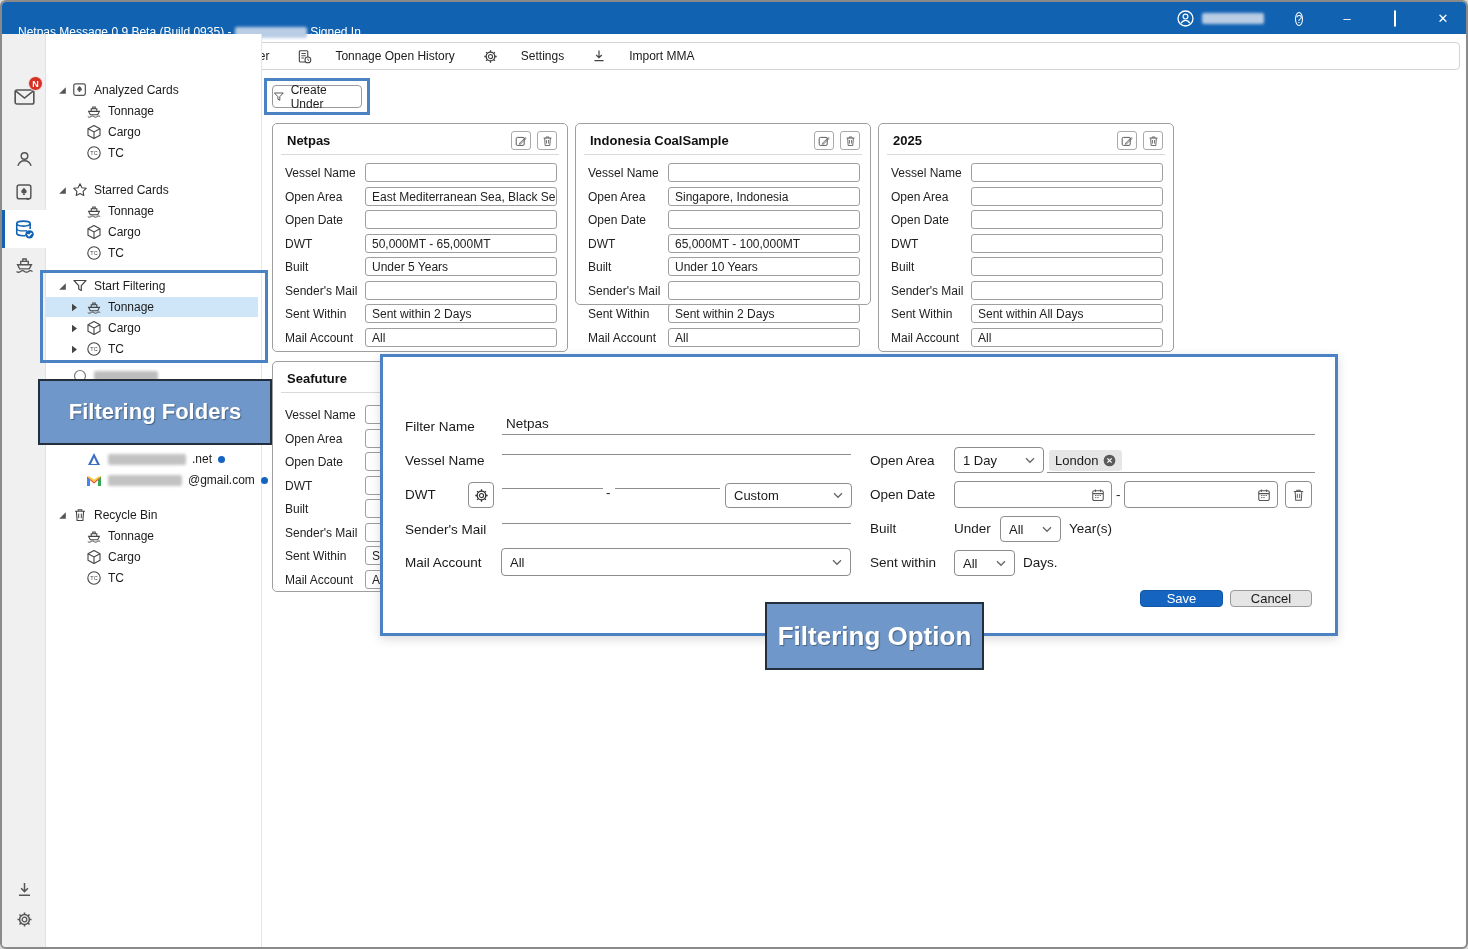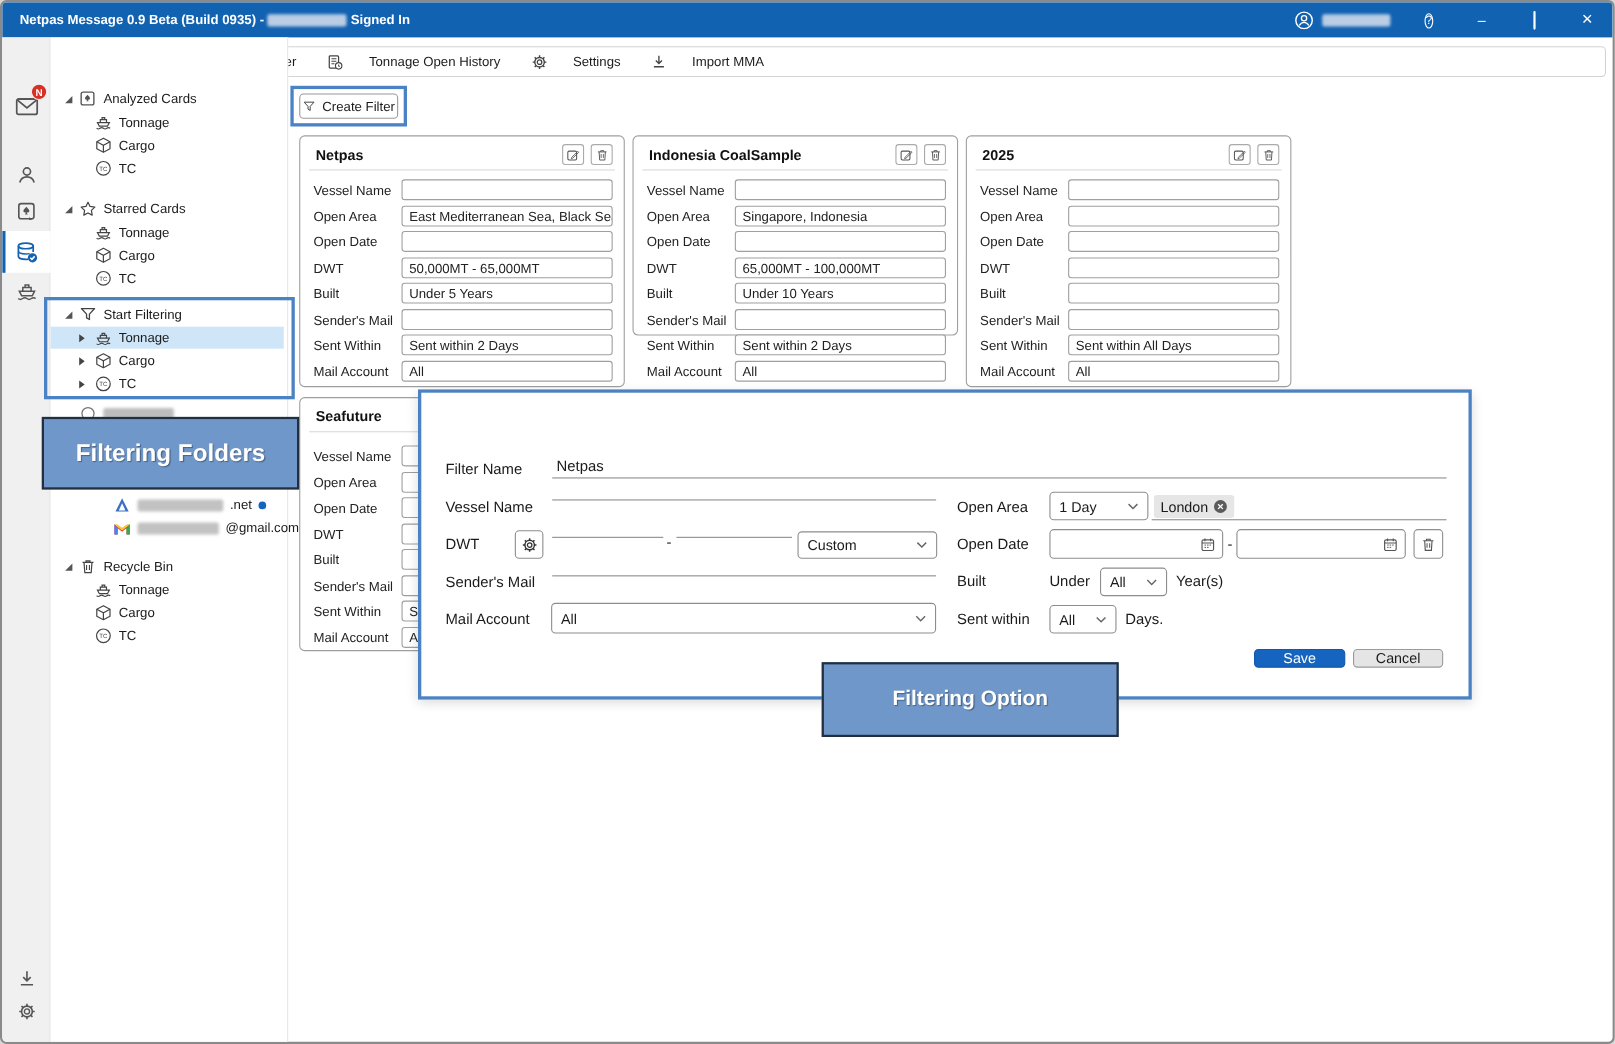--- a/index.html
+++ b/index.html
@@ -9,7 +9,7 @@
 
   
   .titlebar { position:absolute; left:0; top:0; width:100%; height:32px; background:#1262b2; color:#fff; }
-  .titlebar .title { position:absolute; left:16px; top:9px; font-size:12px; font-weight:bold; white-space:nowrap; }
+  .titlebar .title { position:absolute; left:16px; top:23px; font-size:12px; font-weight:normal; white-space:nowrap; }
   .blur-chip { display:inline-block; vertical-align:middle; height:11px; border-radius:2px; background:#b9cde4; filter:blur(1.5px); }
   .tb-right { position:absolute; right:10px; top:0; height:32px; display:flex; align-items:center; gap:22px; }
   .tb-btn { color:#fff; font-size:13px; width:26px; text-align:center; cursor:default; }

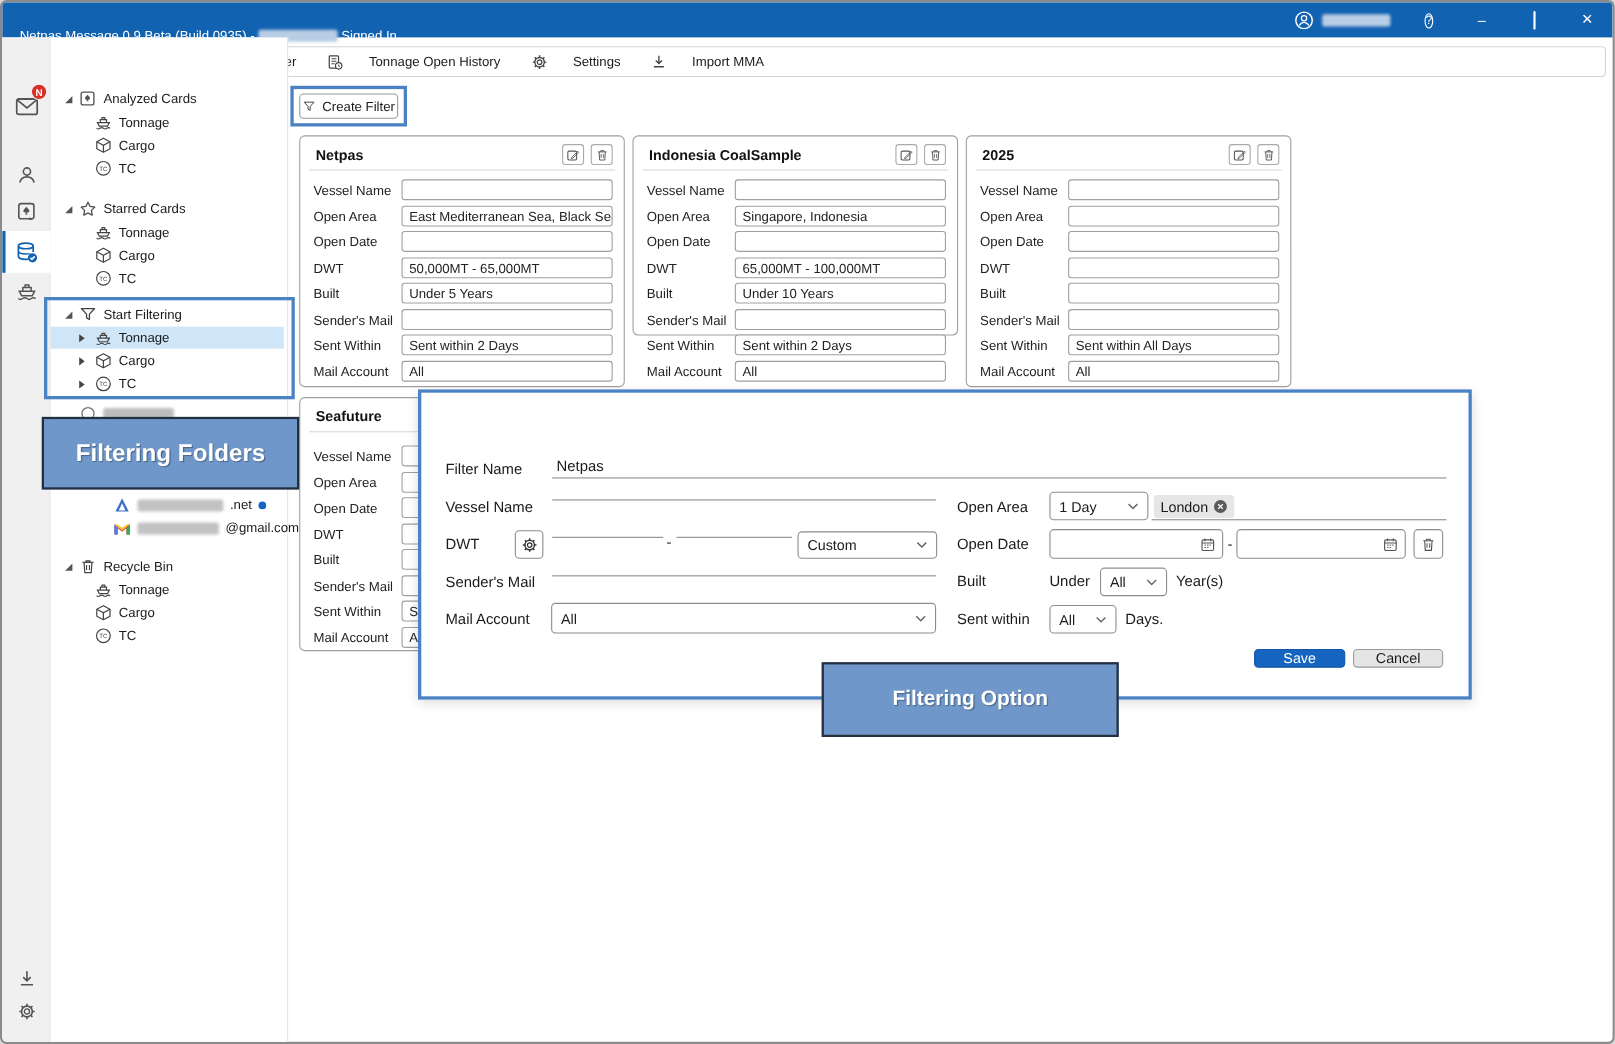--- a/index.html
+++ b/index.html
@@ -372,7 +372,7 @@
     <svg width="12" height="12" viewBox="0 0 16 16">
         <path d="M2 2.5h12L9.3 7.6v4.9L6.7 11V7.6z" fill="none" stroke="#444" stroke-width="1.2" stroke-linejoin="round"></path>
       </svg>
-    <span>Create Filter</span>
+    <span>Create Under</span>
   </div>
 
   <div class="card" style="left:270px;top:121px;height:229px">

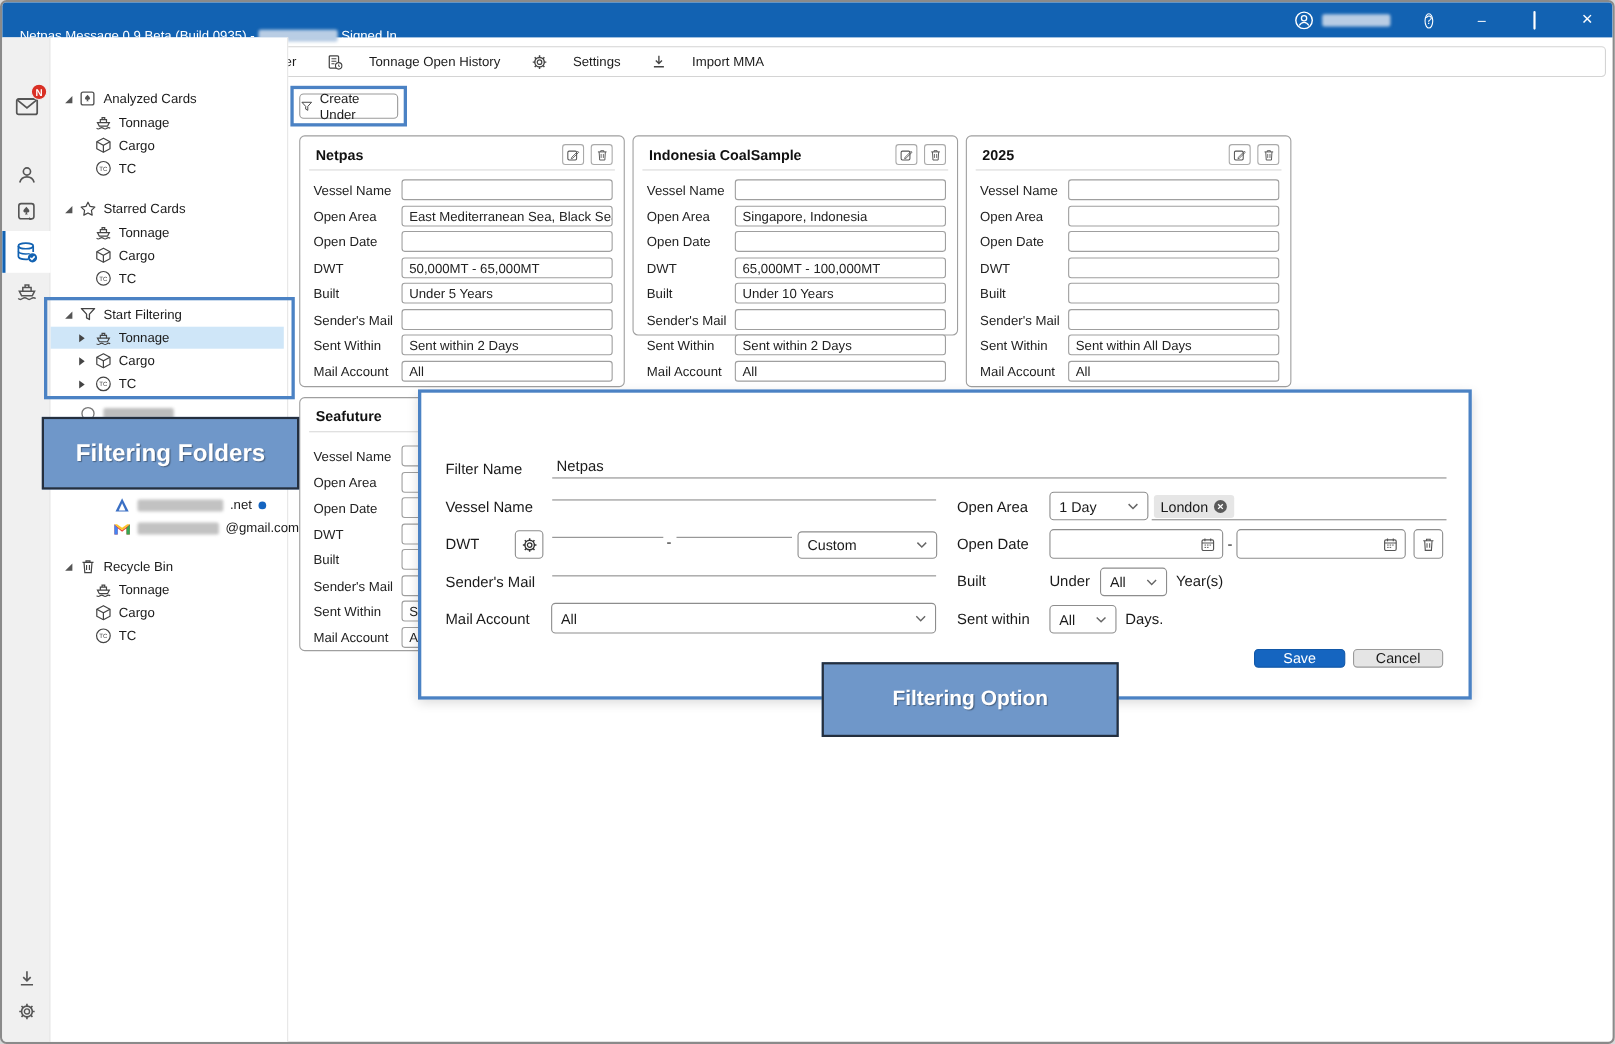--- a/index.html
+++ b/index.html
@@ -37,7 +37,7 @@
   .chl .tic { left:40px; top:2px; } .chl .tlabel { left:62px; }
   .chl2 .arr { left:23px; top:5px; } .chl2 .tic { left:40px; top:2px; } .chl2 .tlabel { left:62px; }
   .trow.sel { background:#cfe6f8; }
-  .acct { position:absolute; left:0; height:18px; display:flex; align-items:center; gap:6px; padding-left:57px; font-size:12px; }
+  .acct { position:absolute; left:0; height:18px; display:flex; align-items:center; gap:6px; padding-left:40px; font-size:12px; }
   .dot { width:7px; height:7px; border-radius:50%; background:#1464c0; display:inline-block; }
 
   

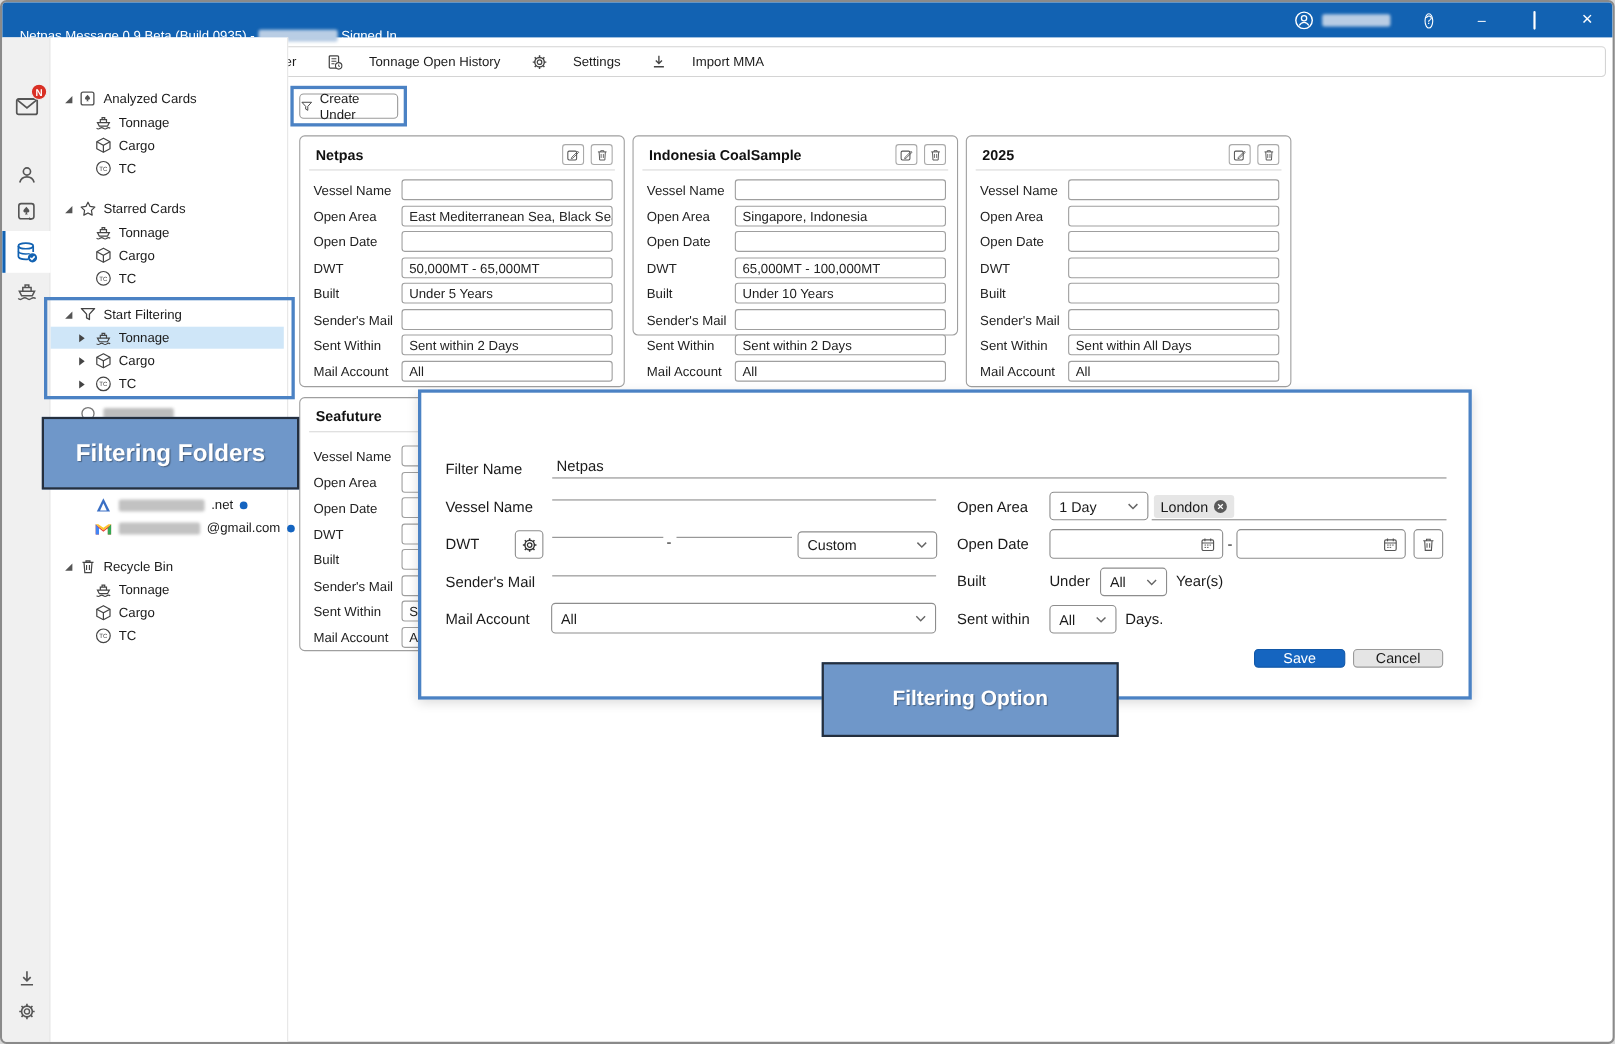--- a/index.html
+++ b/index.html
@@ -654,7 +654,7 @@
     <div class="btn btn-cancel" style="left:847px;top:233px;width:82px">Cancel</div>
   </div>
 
-  <div class="ann-label" style="left:745px;top:600px;width:270px;height:68px;font-size:19px">Filtering Option</div>
+  <div class="ann-label" style="left:763px;top:600px;width:219px;height:68px;font-size:26px">Filtering Option</div>
 
 </div>
 

